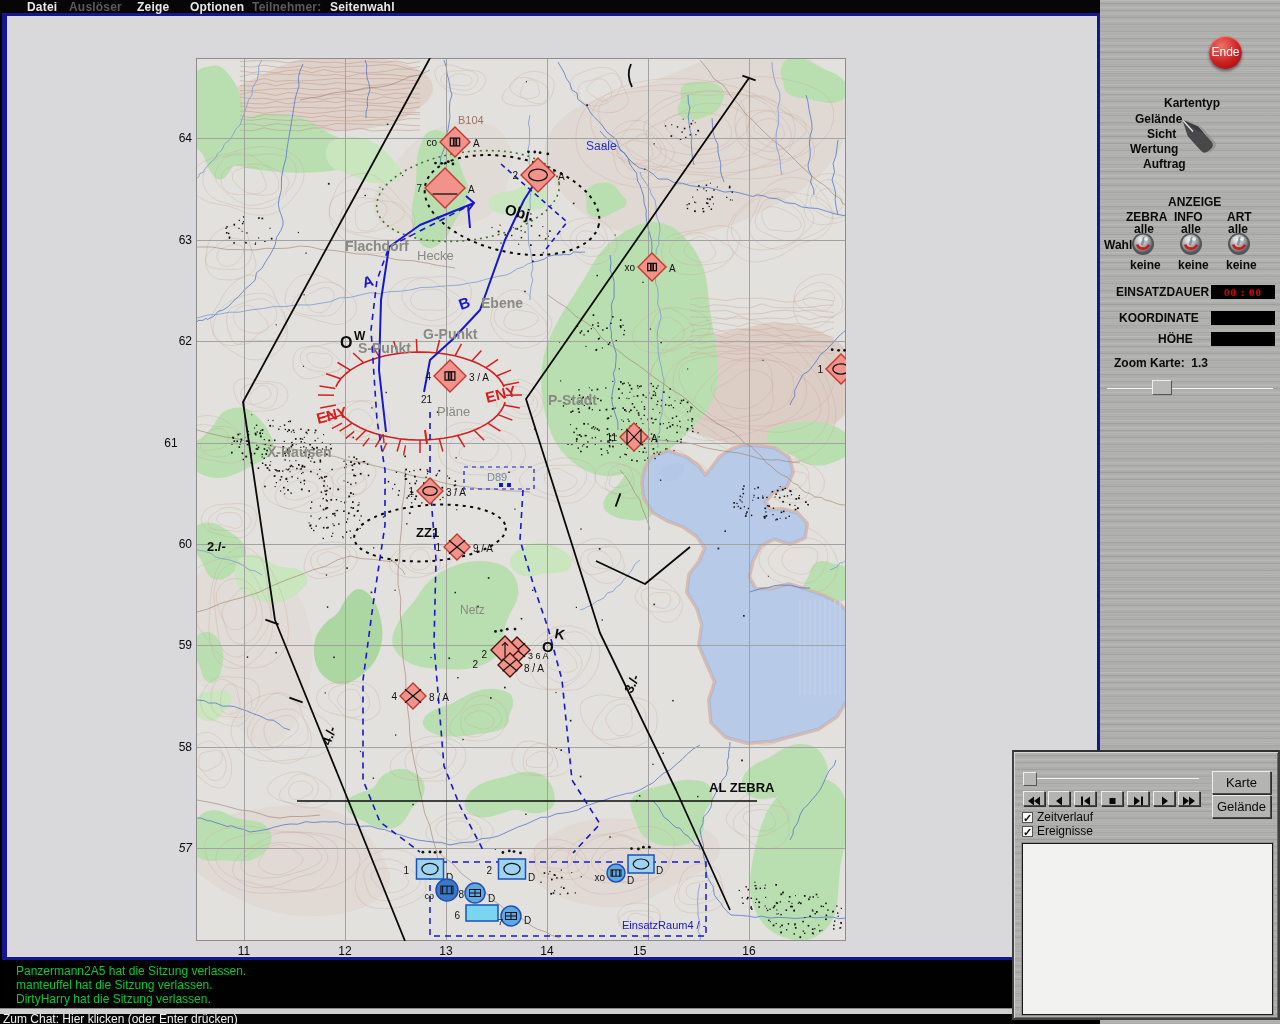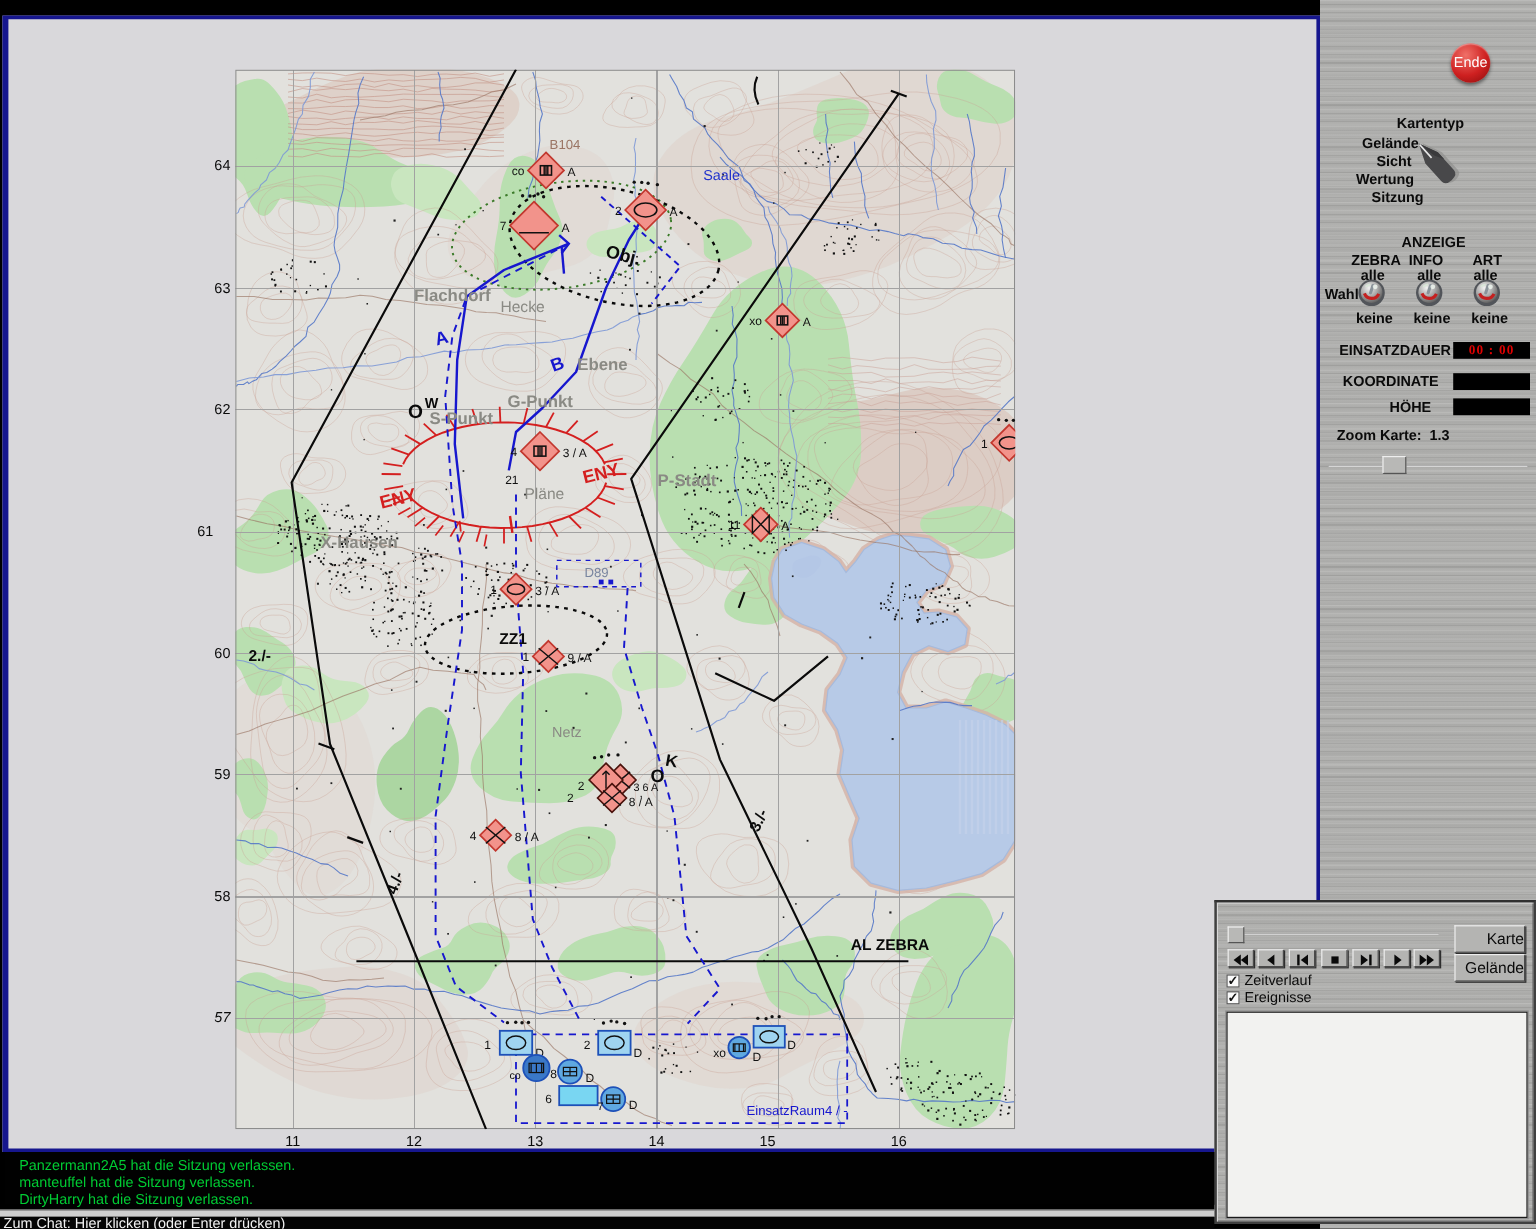--- a/index.html
+++ b/index.html
@@ -46,6 +46,14 @@
 <body>
 <div id="root">
   <div class="abs" id="container"></div>
+  <div class="abs" id="menubar">
+    <span style="left:27px;">Datei</span>
+    <span style="left:69px;" class="dis">Auslöser</span>
+    <span style="left:137px;">Zeige</span>
+    <span style="left:190px;">Optionen</span>
+    <span style="left:252px;" class="dis">Teilnehmer:</span>
+    <span style="left:330px;">Seitenwahl</span>
+  </div>
   <svg id="map" width="650" height="883" viewBox="0 0 650 883" style="position:absolute;left:196px;top:58px;">
       <rect x="0" y="0" width="650" height="883" fill="#E2E1DD"></rect>
       <path d="M236.7,27.5Q237.8,37.0 229.4,45.1Q221.0,53.3 207.9,59.9Q194.8,66.6 175.0,69.9Q155.3,73.2 134.0,73.2Q112.7,73.3 88.5,72.1Q64.4,70.9 43.4,64.4Q22.5,57.8 23.8,47.4Q25.1,37.0 39.9,29.6Q54.8,22.2 66.8,16.2Q78.9,10.2 95.3,4.6Q111.7,-0.9 134.8,-2.2Q157.8,-3.5 180.8,-0.3Q203.8,3.0 219.7,10.5Q235.6,18.0 236.7,27.5Z" fill="#D9C2B6" opacity="0.5"></path>

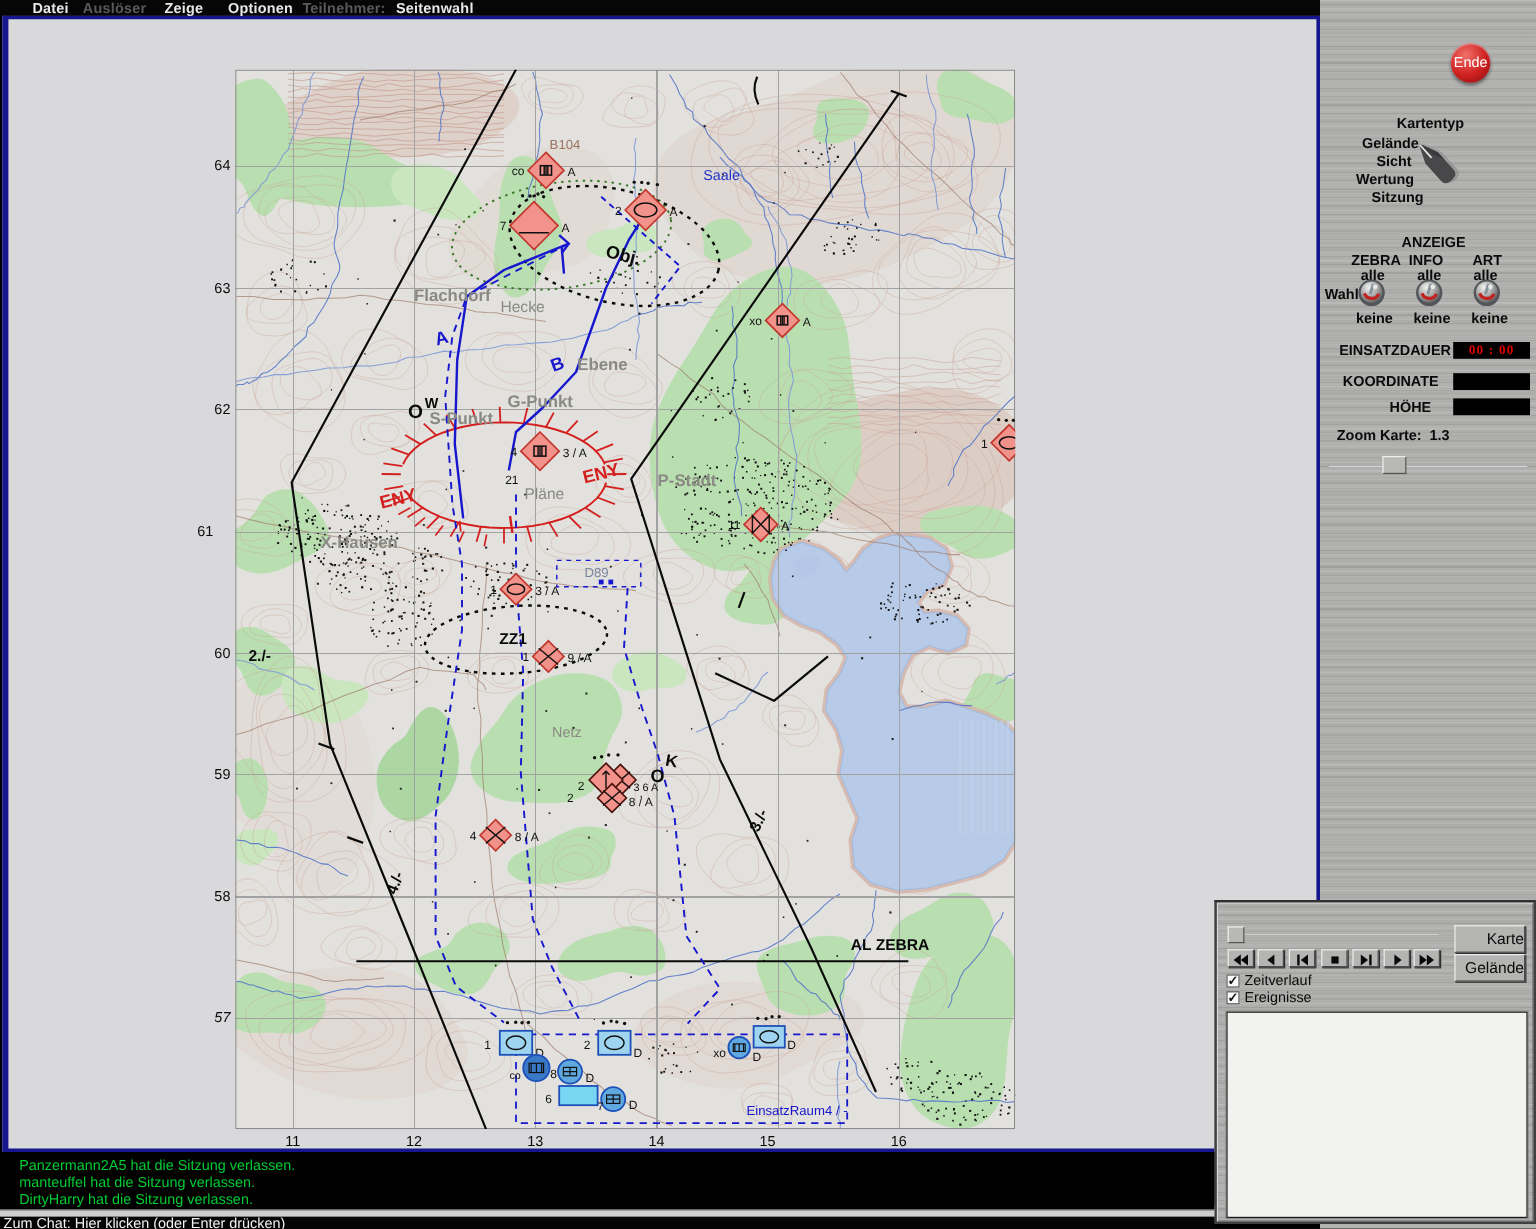--- a/index.html
+++ b/index.html
@@ -1635,7 +1635,7 @@
   <div class="rtxt" style="left:1135px;top:112px;">Gelände</div>
   <div class="rtxt" style="left:1147px;top:127px;">Sicht</div>
   <div class="rtxt" style="left:1130px;top:142px;">Wertung</div>
-  <div class="rtxt" style="left:1143px;top:157px;">Sitzung</div>
+  <div class="rtxt" style="left:1143px;top:157px;">Auftrag</div>
   <svg class="abs" style="left:1174px;top:107px;" width="48" height="50" viewBox="0 0 48 50">
     <g transform="translate(1,3)">
         <g transform="rotate(-42 22 26)">

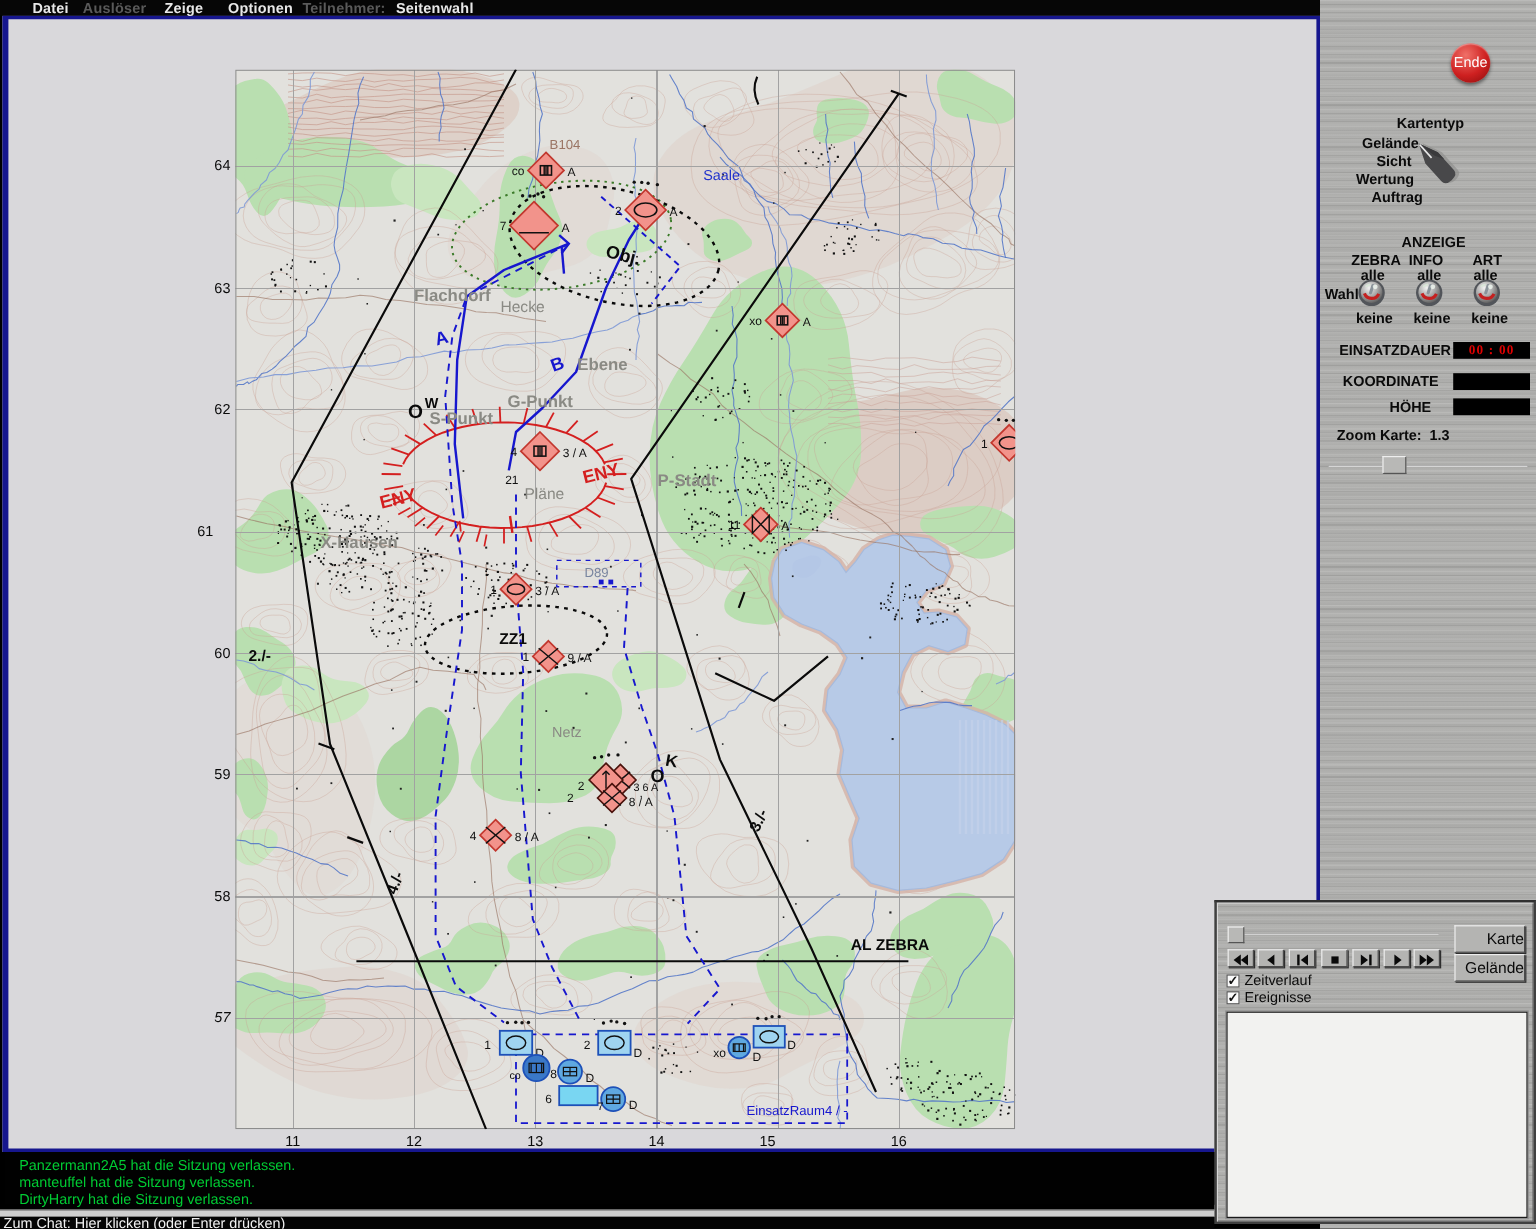--- a/index.html
+++ b/index.html
@@ -30,7 +30,7 @@
   .gbtn { position:absolute; left:1212px; width:59px; height:23px; background:#B4B4B2;
       border-top:1px solid #EDEDED; border-left:1px solid #EDEDED;
       border-right:1px solid #4A4A4A; border-bottom:1px solid #4A4A4A;
-      box-shadow: 1px 1px 0 #2E2E2E; font-size:13px; color:#0A0A0A; text-align:right; line-height:21px; }
+      box-shadow: 1px 1px 0 #2E2E2E; font-size:13px; color:#0A0A0A; text-align:center; line-height:21px; }
   .cb { position:absolute; width:11px; height:11px; background:#FAFAFA; border:1px solid #555;
         font-size:11px; line-height:10px; color:#111; text-align:center; font-weight:bold;}
   .cblab { position:absolute; font-size:12px; color:#0A0A0A; }

